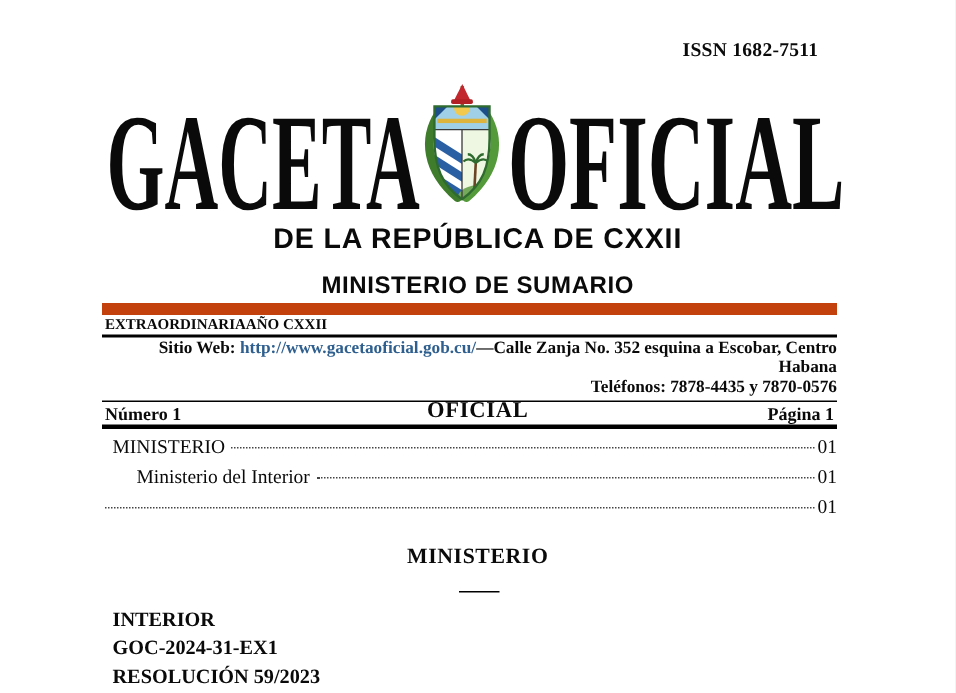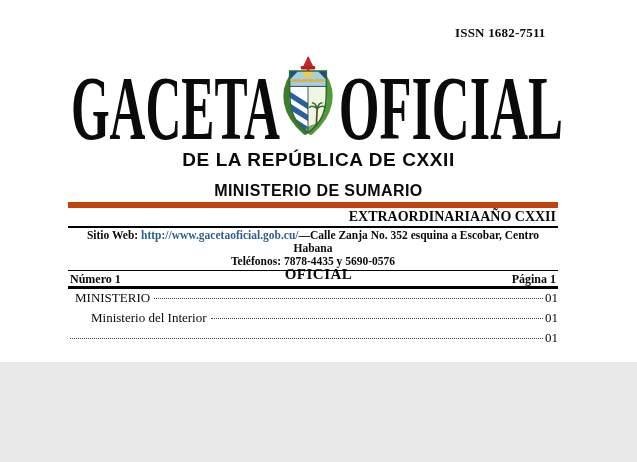--- a/index.html
+++ b/index.html
@@ -4,7 +4,7 @@
 <style>
   html,body{margin:0;padding:0;background:#e9e9e9;}
   .page{
-    position:relative;width:637px;height:362px;background:#ffffff;
+    position:relative;width:637px;height:462px;background:#ffffff;
     font-family:"Liberation Serif","DejaVu Serif",serif;color:#0a0a0a;
     overflow:hidden;margin:0 auto;text-decoration:underline;
   }

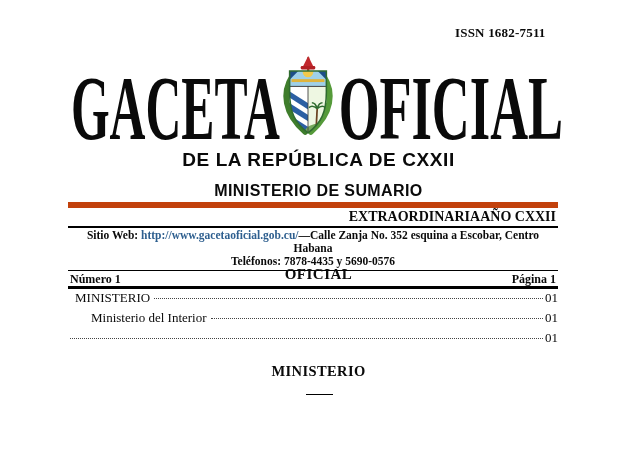--- a/index.html
+++ b/index.html
@@ -33,9 +33,9 @@
   
   .head-block{position:absolute;left:68px;width:490px;top:202px;}
   .edition-bar{
-    display:flex;justify-content:flex-end;align-items:center;
-    border-top:6px solid #c2410c;border-bottom:2px solid #000;
-    font-weight:bold;font-size:14px;padding:1px 2px;
+    display:flex;justify-content:flex-start;align-items:center;
+    border-top:8px solid #c2410c;border-bottom:2px solid #000;
+    font-weight:bold;font-size:10px;padding:1px 2px;
   }
   .edition-bar .c{text-align:center;flex:1;}
   .contact{

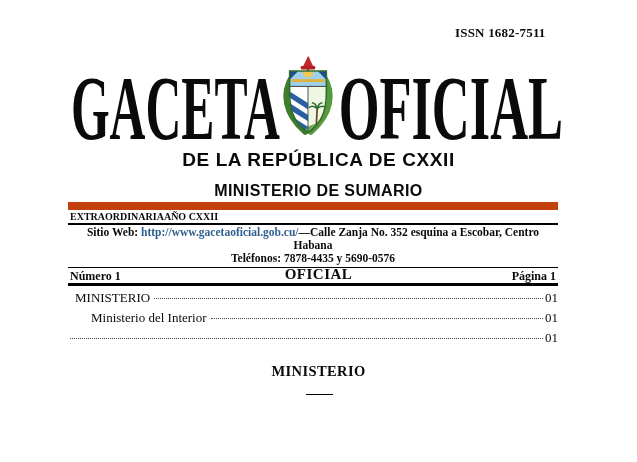--- a/index.html
+++ b/index.html
@@ -39,7 +39,7 @@
   }
   .edition-bar .c{text-align:center;flex:1;}
   .contact{
-    text-align:center;font-weight:bold;font-size:11.5px;line-height:13px;
+    text-align:right;font-weight:bold;font-size:11.5px;line-height:13px;
     padding:1px 0 2px 0;border-bottom:1.5px solid #000;
   }
   .contact a{text-decoration:none;}

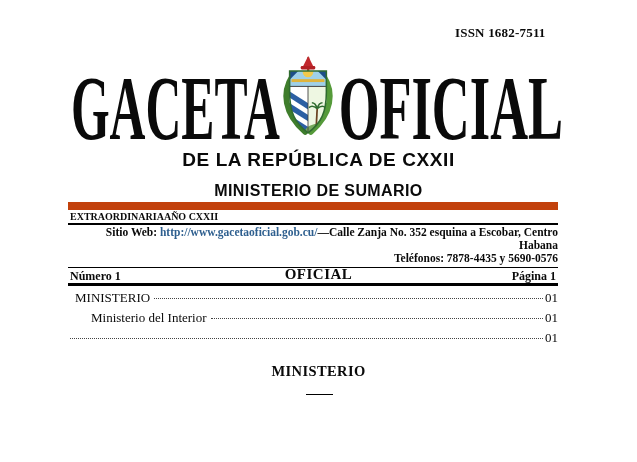--- a/index.html
+++ b/index.html
@@ -124,7 +124,7 @@
     </div>
     <div class="contact">
       <div><span>Sitio Web: </span><a href="#" id="site-link" style="color: rgb(46, 95, 143);">http://www.gacetaoficial.gob.cu/</a><span>—Calle Zanja  No. 352  esquina a Escobar, Centro Habana</span></div>
-      <div>Teléfonos:  7878-4435 y 5690-0576</div>
+      <div>Teléfonos:  7878-4435 y 7870-0576</div>
     </div>
     <div class="number-bar">
       <span>Número 1</span>

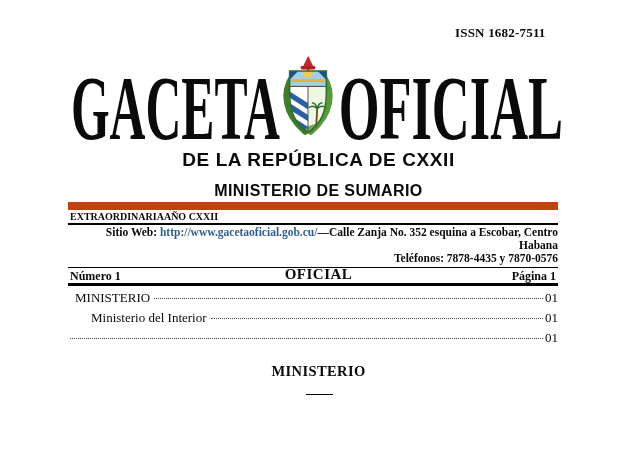--- a/index.html
+++ b/index.html
@@ -154,6 +154,11 @@
   <div class="section-h">MINISTERIO</div>
   <div class="section-div"></div>
 
+  <div class="body-lines">
+    <div>INTERIOR</div>
+    <div>GOC-2024-31-EX1</div>
+    <div>RESOLUCIÓN 59/2023</div>
+  </div>
 
 </div>
 

